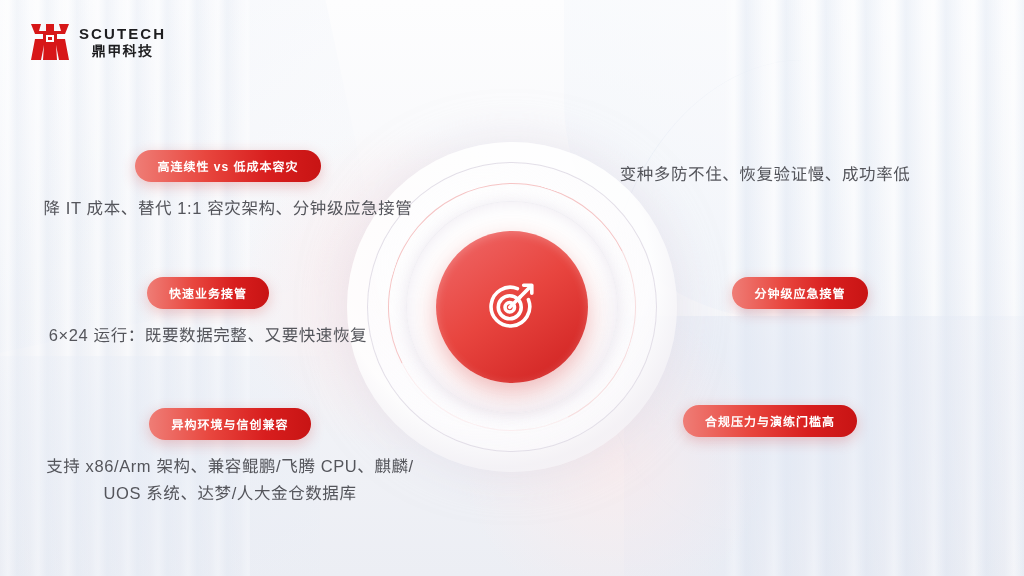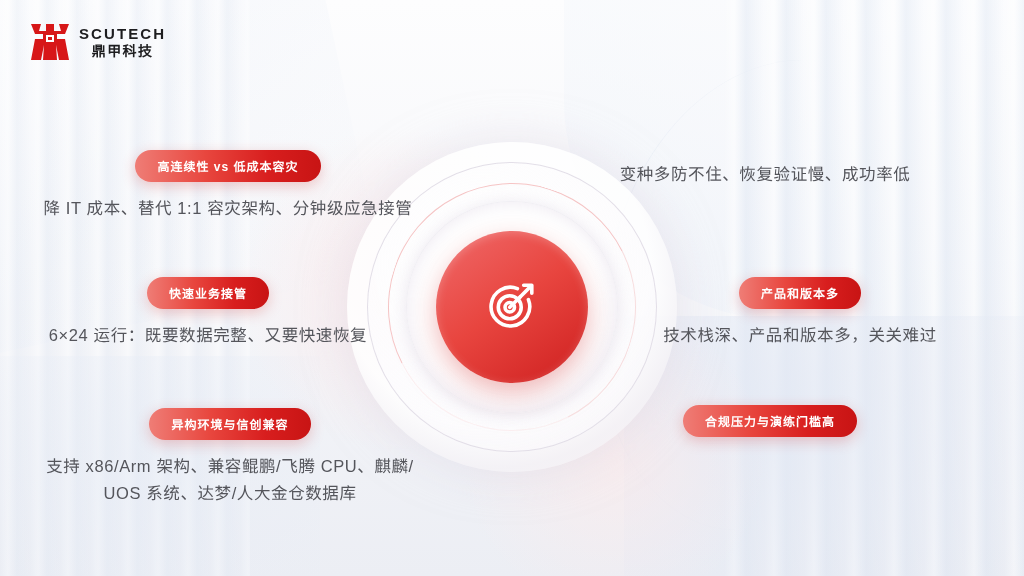--- a/index.html
+++ b/index.html
@@ -229,7 +229,7 @@
   </div>
 
   <div class="item right item-5">
-    <span class="pill">产品和版本多</span>
+    <span class="pill">分钟级应急接管</span>
     <div class="desc">技术栈深、产品和版本多，关关难过</div>
   </div>
 

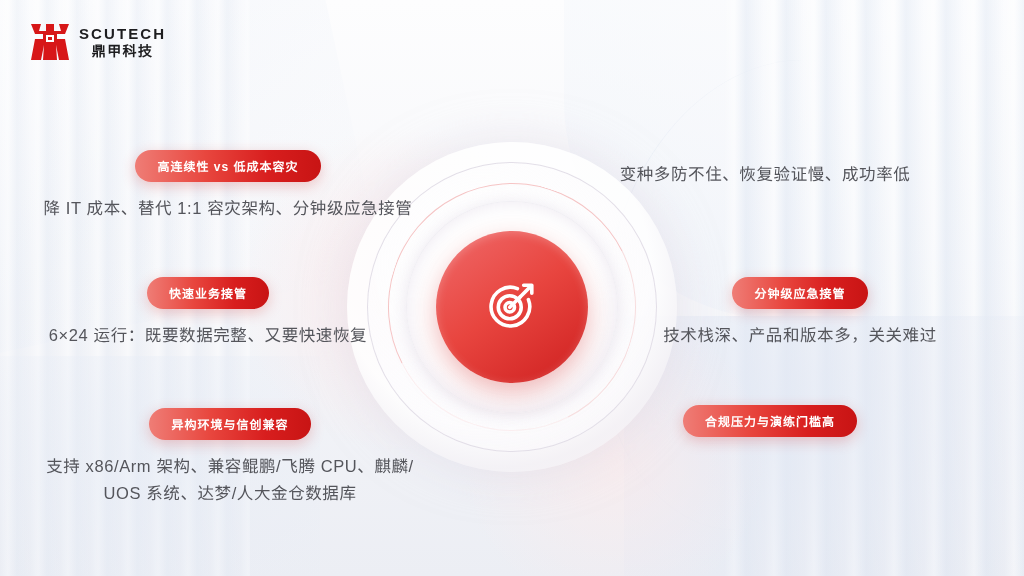--- a/index.html
+++ b/index.html
@@ -230,7 +230,6 @@
 
   <div class="item right item-5">
     <span class="pill">分钟级应急接管</span>
-    <div class="desc">技术栈深、产品和版本多，关关难过</div>
   </div>
 
   <div class="item right item-6">

